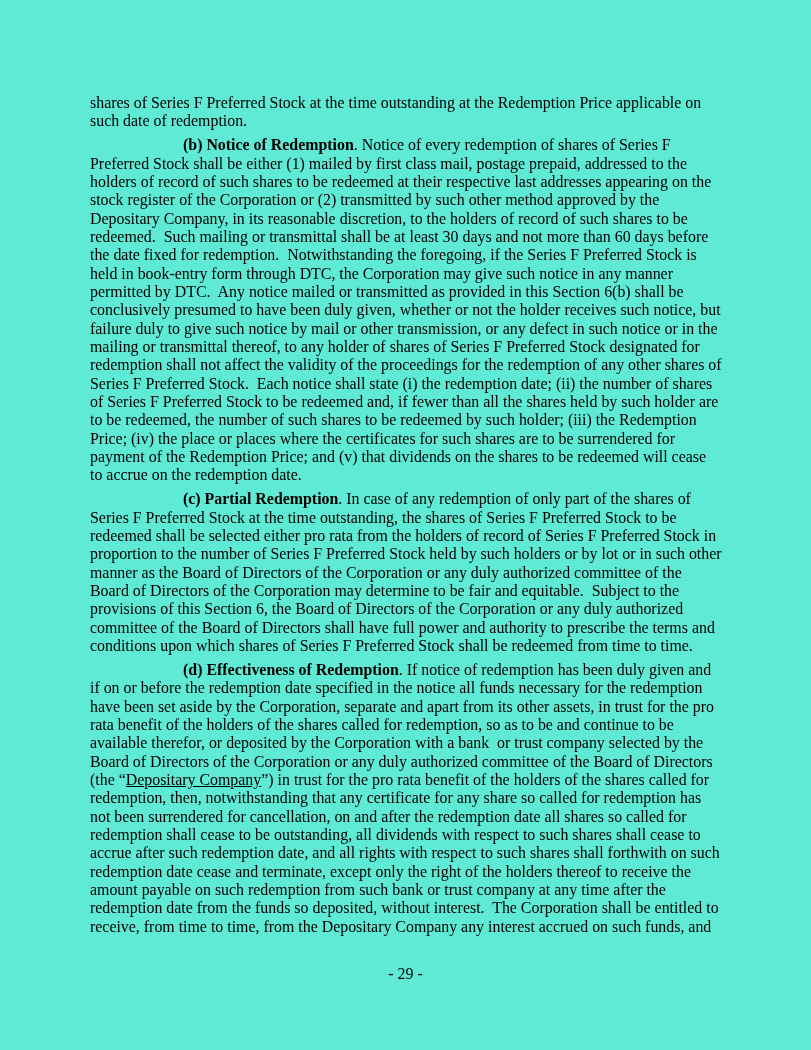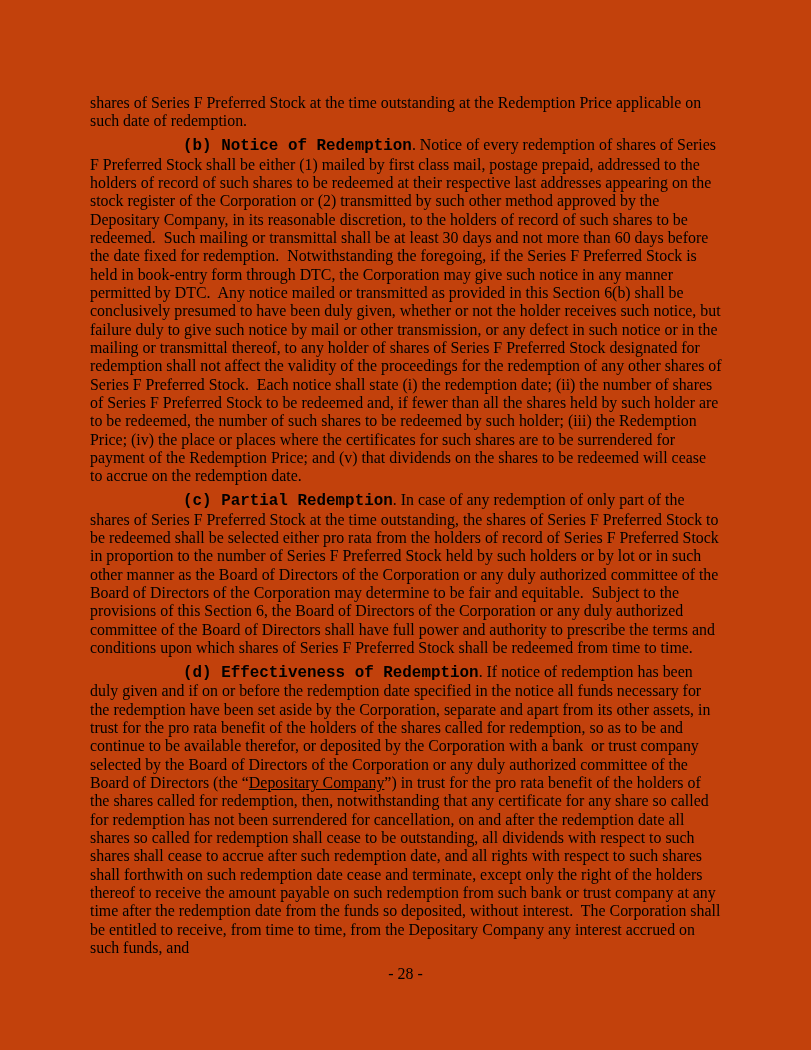--- a/index.html
+++ b/index.html
@@ -48,7 +48,7 @@
 </head>
 <body>
 
-<div class="doc-page" style="background: #c2410c; color: rgb(0, 0, 0);">
+<div class="doc-page" style="background: #5eead4; color: rgb(0, 0, 0);">
   <div class="doc-content">
       <p class="para"><span>shares of Series F Preferred Stock at the time outstanding at the Redemption Price applicable on such date of redemption.</span></p>
       <p class="para indent"><span class="run-bold">(b) Notice of Redemption</span><span>. Notice of every redemption of shares of Series F Preferred Stock shall be either (1) mailed by first class mail, postage prepaid, addressed to the holders of record of such shares to be redeemed at their respective last addresses appearing on the stock register of the Corporation or (2) transmitted by such other method approved by the Depositary Company, in its reasonable discretion, to the holders of record of such shares to be redeemed.  Such mailing or transmittal shall be at least 30 days and not more than 60 days before the date fixed for redemption.  Notwithstanding the foregoing, if the Series F Preferred Stock is held in book-entry form through DTC, the Corporation may give such notice in any manner permitted by DTC.  Any notice mailed or transmitted as provided in this Section 6(b) shall be conclusively presumed to have been duly given, whether or not the holder receives such notice, but failure duly to give such notice by mail or other transmission, or any defect in such notice or in the mailing or transmittal thereof, to any holder of shares of Series F Preferred Stock designated for redemption shall not affect the validity of the proceedings for the redemption of any other shares of Series F Preferred Stock.  Each notice shall state (i) the redemption date; (ii) the number of shares of Series F Preferred Stock to be redeemed and, if fewer than all the shares held by such holder are to be redeemed, the number of such shares to be redeemed by such holder; (iii) the Redemption Price; (iv) the place or places where the certificates for such shares are to be surrendered for payment of the Redemption Price; and (v) that dividends on the shares to be redeemed will cease to accrue on the redemption date.</span></p>

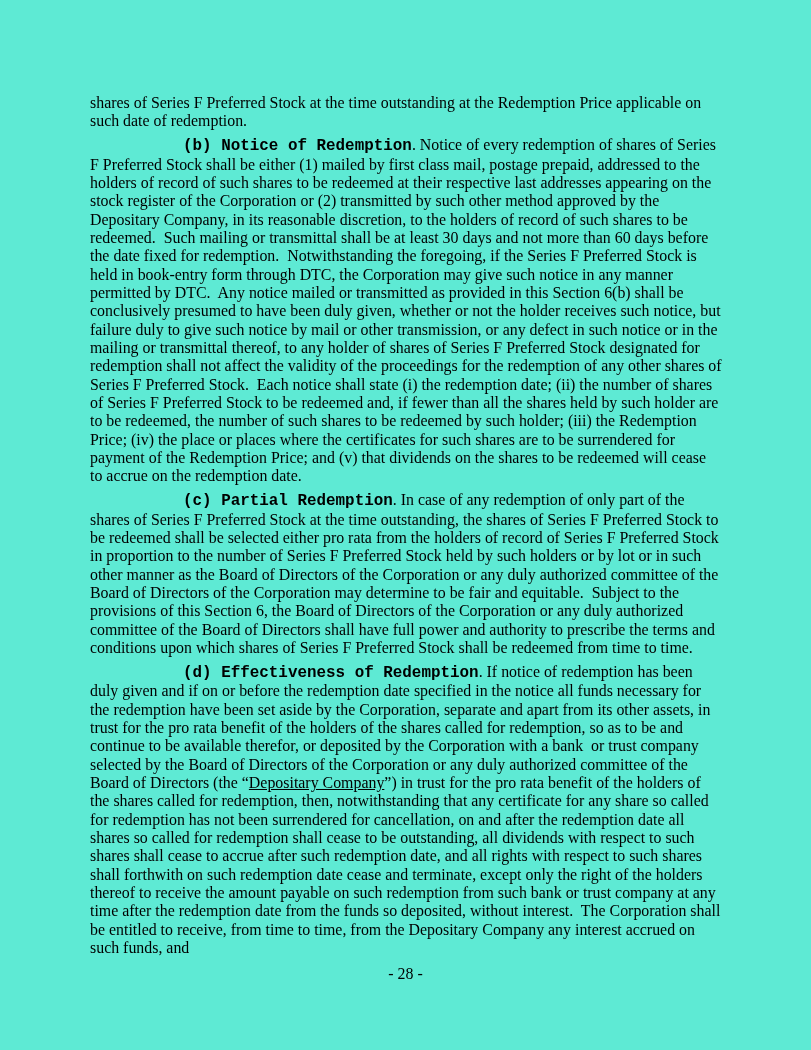--- a/index.html
+++ b/index.html
@@ -32,7 +32,7 @@
   p.para.indent {
     text-indent: 93px;
   }
-  .run-bold   { font-weight: bold; font-family: Liberation Mono, monospace; }
+  .run-bold   { font-weight: bold; }
   .run-italic { }
   .run-underline { text-decoration: underline; }
   .page-number {

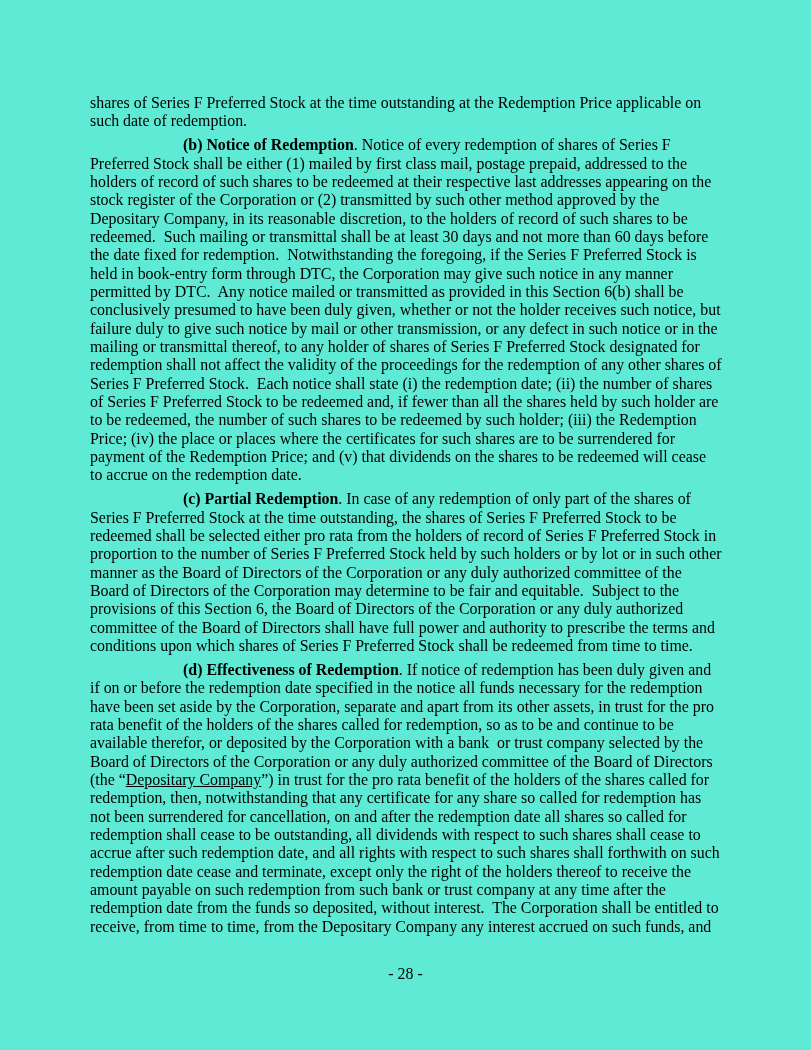--- a/index.html
+++ b/index.html
@@ -55,7 +55,7 @@
       <p class="para indent"><span class="run-bold">(c) Partial Redemption</span><span>. In case of any redemption of only part of the shares of Series F Preferred Stock at the time outstanding, the shares of Series F Preferred Stock to be redeemed shall be selected either </span><span class="run-italic">pro rata</span><span> from the holders of record of Series F Preferred Stock in proportion to the number of Series F Preferred Stock held by such holders or by lot or in such other manner as the Board of Directors of the Corporation or any duly authorized committee of the Board of Directors of the Corporation may determine to be fair and equitable.  Subject to the provisions of this Section 6, the Board of Directors of the Corporation or any duly authorized committee of the Board of Directors shall have full power and authority to prescribe the terms and conditions upon which shares of Series F Preferred Stock shall be redeemed from time to time.</span></p>
       <p class="para indent"><span class="run-bold">(d) Effectiveness of Redemption</span><span>. If notice of redemption has been duly given and if on or before the redemption date specified in the notice all funds necessary for the redemption have been set aside by the Corporation, separate and apart from its other assets, in trust for the </span><span class="run-italic">pro rata</span><span> benefit of the holders of the shares called for redemption, so as to be and continue to be available therefor, or deposited by the Corporation with a bank  or trust company selected by the Board of Directors of the Corporation or any duly authorized committee of the Board of Directors (the “</span><span class="run-underline">Depositary Company</span><span>”) in trust for the </span><span class="run-italic">pro rata</span><span> benefit of the holders of the shares called for redemption, then, notwithstanding that any certificate for any share so called for redemption has not been surrendered for cancellation, on and after the redemption date all shares so called for redemption shall cease to be outstanding, all dividends with respect to such shares shall cease to accrue after such redemption date, and all rights with respect to such shares shall forthwith on such redemption date cease and terminate, except only the right of the holders thereof to receive the amount payable on such redemption from such bank or trust company at any time after the redemption date from the funds so deposited, without interest.  The Corporation shall be entitled to receive, from time to time, from the Depositary Company any interest accrued on such funds, and</span></p>
     </div>
-  <div class="page-number">- 28 -</div>
+  <div class="page-number">- 29 -</div>
 </div>
 
 </body></html>

